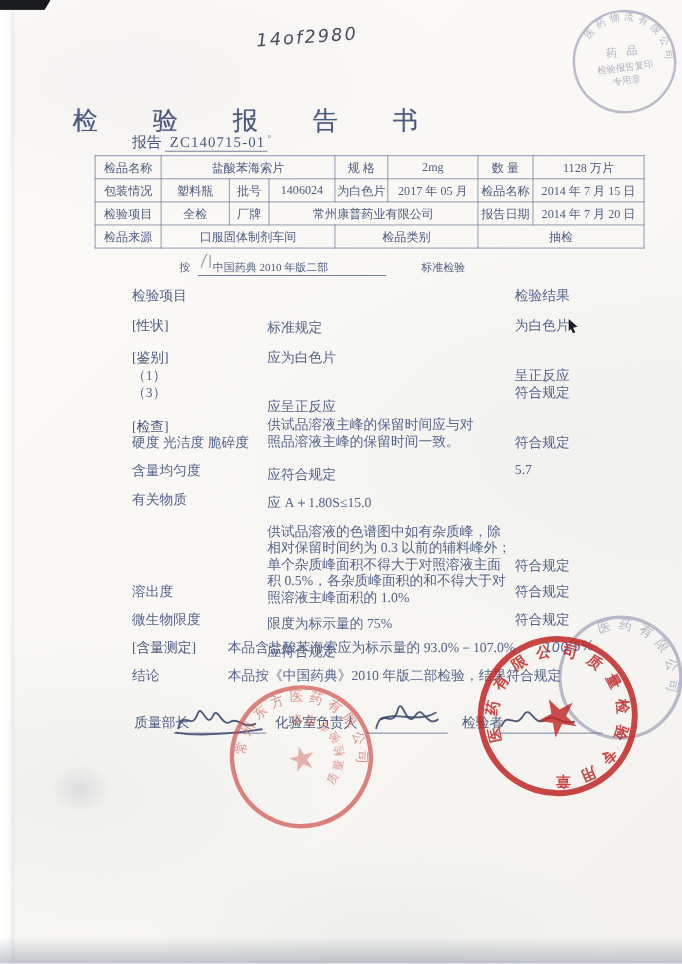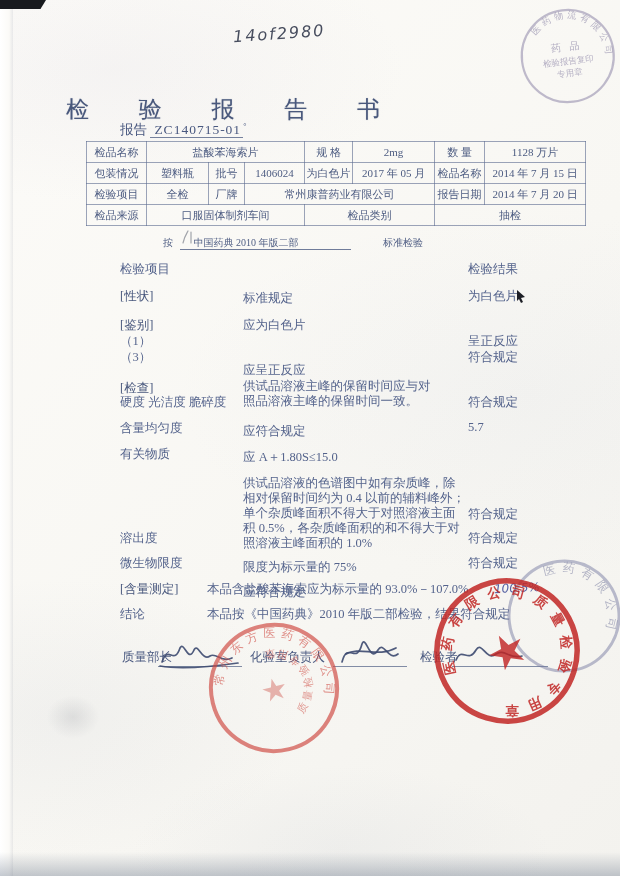--- a/index.html
+++ b/index.html
@@ -204,7 +204,7 @@
     <span class="cs">供试品溶液的色谱图中如有杂质峰，除</span>
   </div>
   <div class="r" style="top:461px">
-    <span class="cs">相对保留时间约为 0.4 以前的辅料峰外；</span>
+    <span class="cs">相对保留时间约为 0.3 以前的辅料峰外；</span>
   </div>
   <div class="r" style="top:476px">
     <span class="cs">单个杂质峰面积不得大于对照溶液主面</span>

